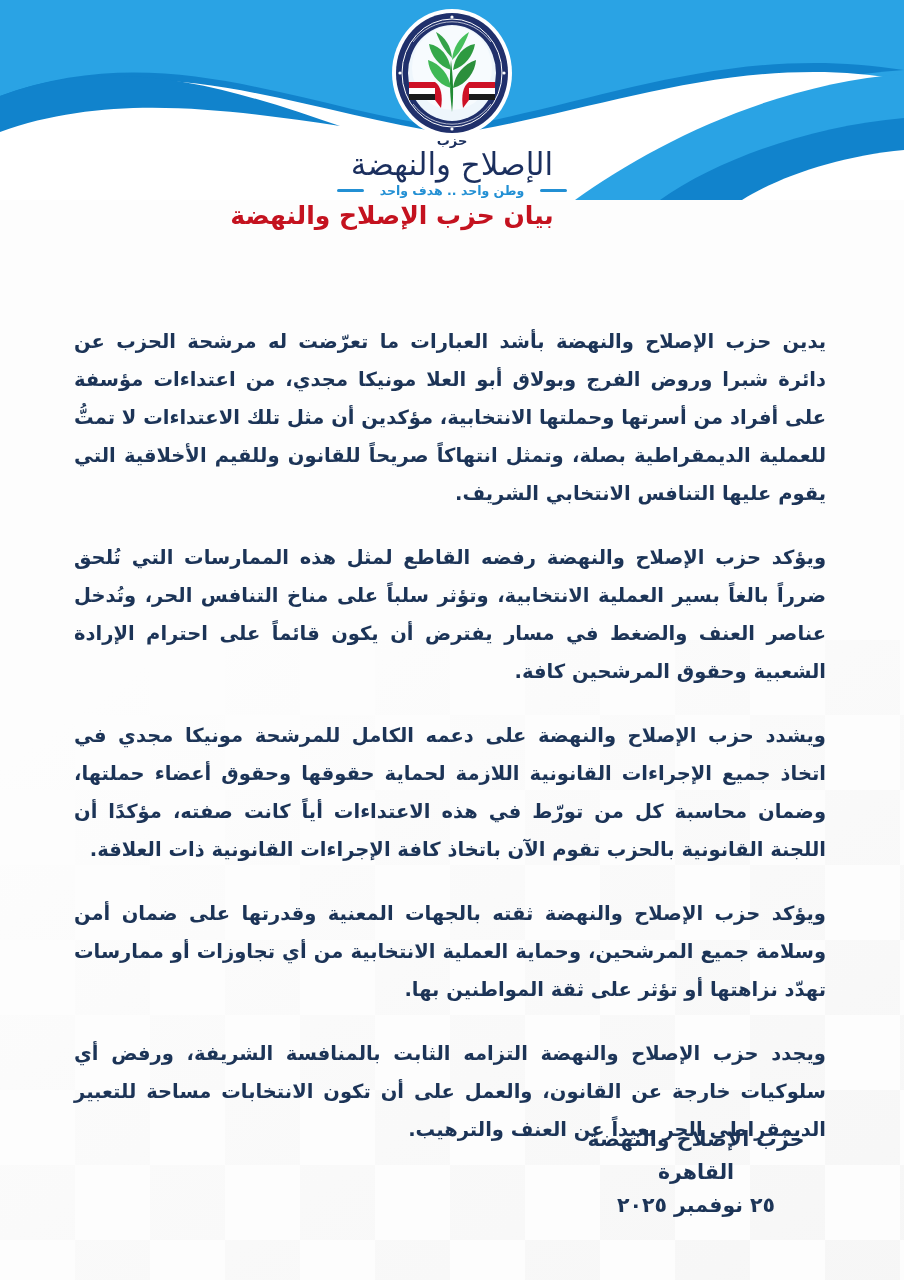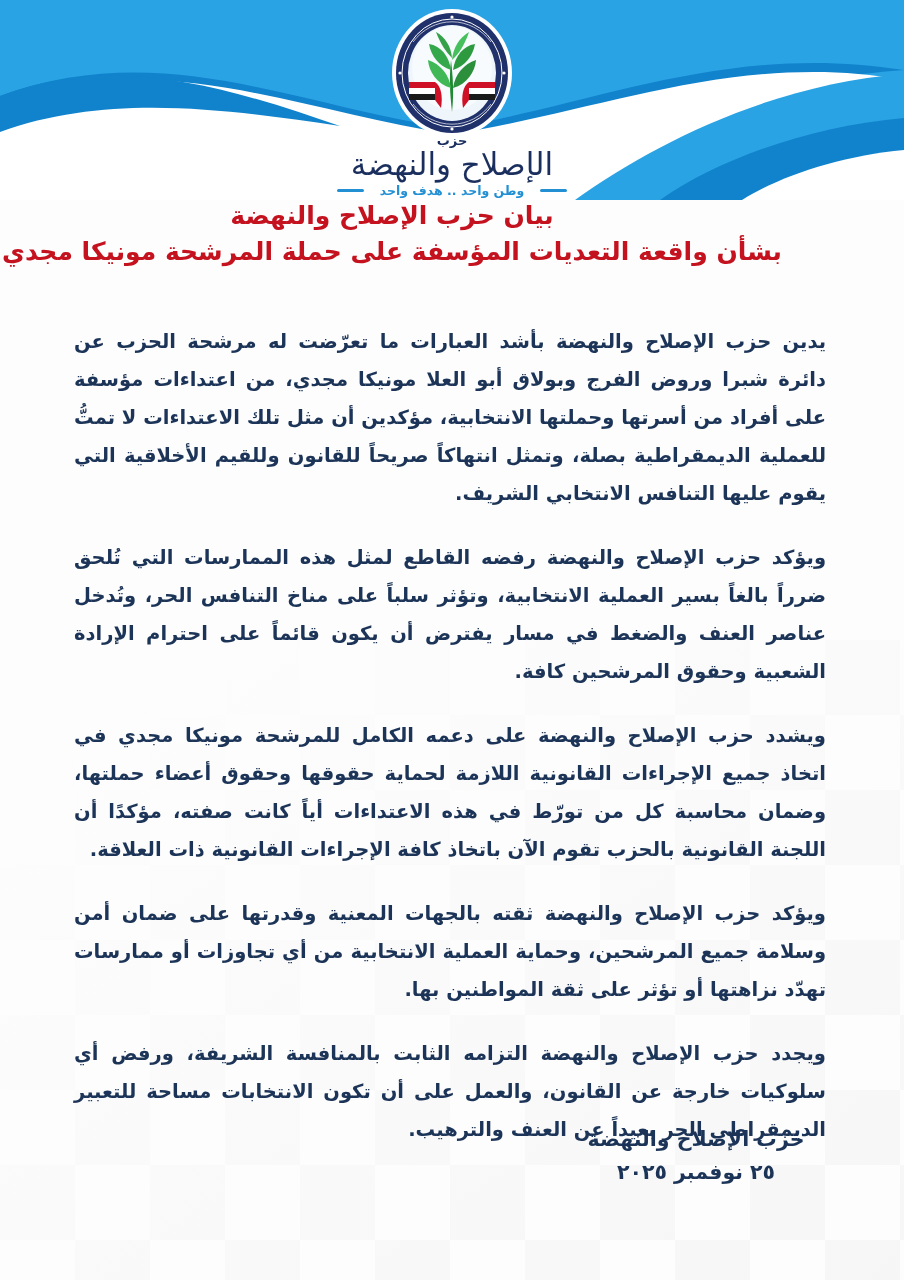--- a/index.html
+++ b/index.html
@@ -268,7 +268,6 @@
 
   <div class="title-block">
     <div class="title-line">بيان حزب الإصلاح والنهضة</div>
-    <div class="title-line">بشأن واقعة التعديات المؤسفة على حملة المرشحة مونيكا مجدي</div>
   </div>
 
   <div class="body-block">

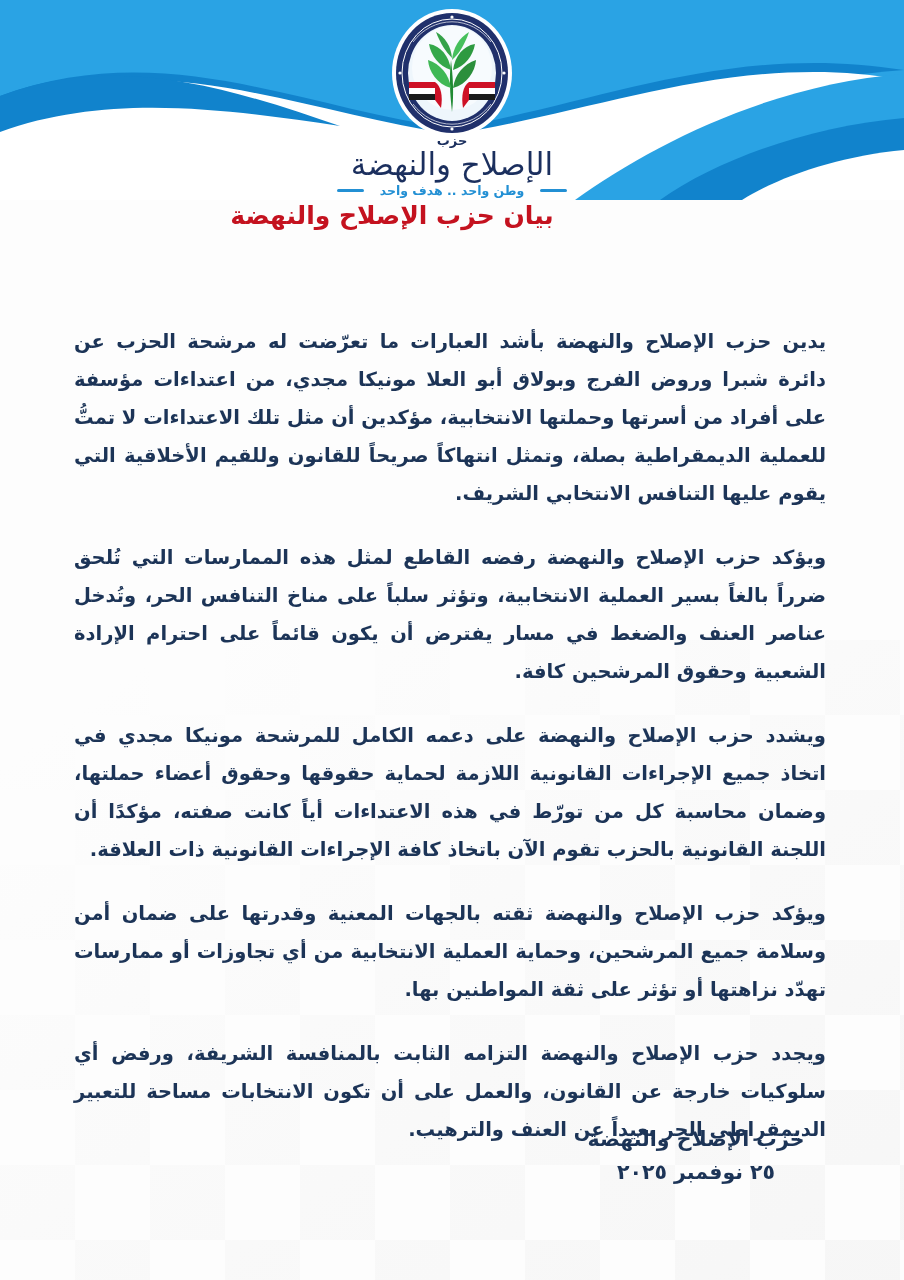--- a/index.html
+++ b/index.html
@@ -280,6 +280,7 @@
 
   <div class="signature">
     <div class="sig-line">حزب الإصلاح والنهضة</div>
+    <div class="sig-line">القاهرة</div>
     <div class="sig-line">٢٥ نوفمبر ٢٠٢٥</div>
   </div>
 

